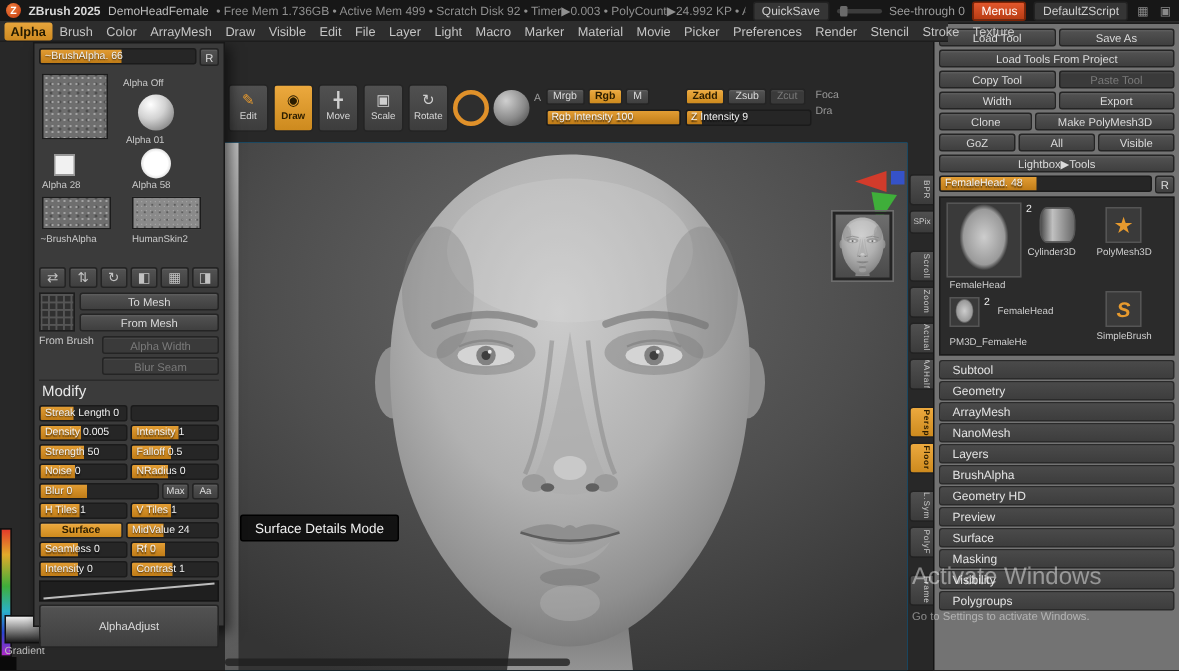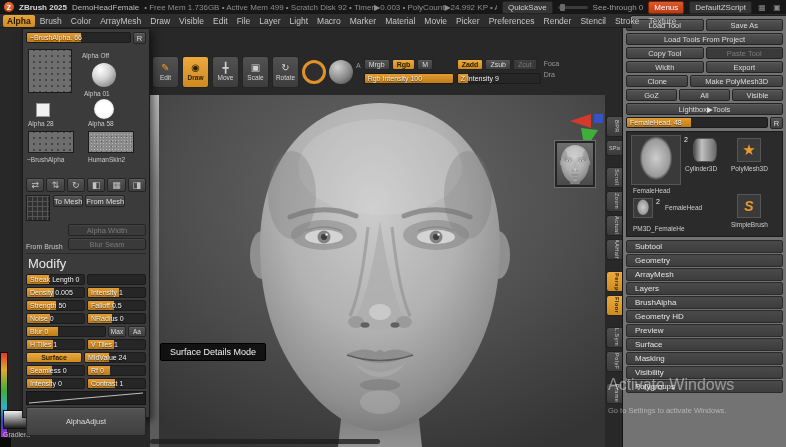--- a/index.html
+++ b/index.html
@@ -61,7 +61,7 @@
   .mesh-ico{width:24px;height:26px;background:#303030;border:1px solid #1d1d1d;
             background-image:linear-gradient(#555 1px,transparent 1px),linear-gradient(90deg,#555 1px,transparent 1px);
             background-size:5px 5px;}
-  .ap-meshrows .col{flex:1;display:flex;flex-direction:row;gap:2px;}
+  .ap-meshrows .col{flex:1;display:flex;flex-direction:column;gap:2px;}
   .ap-fromrow{display:flex;gap:0;margin-bottom:3px;align-items:flex-end;}
   .ap-fromrow .lab{width:42px;font-size:7px;color:#c9c9c9;}
   .ap-fromrow .col{flex:1;display:flex;flex-direction:column;gap:2px;}

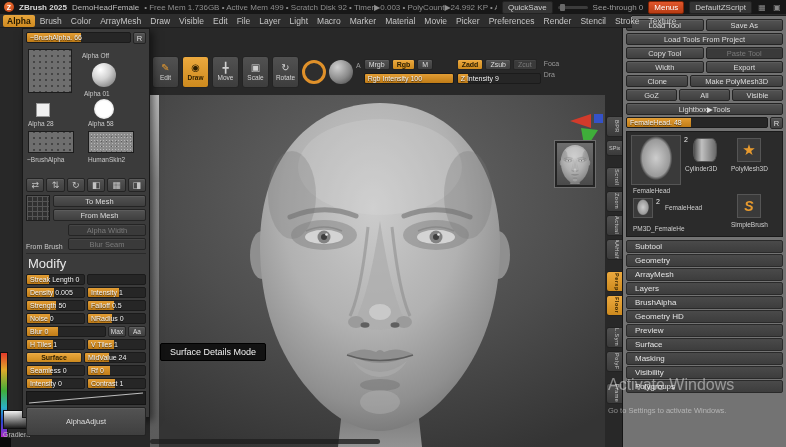--- a/index.html
+++ b/index.html
@@ -62,7 +62,7 @@
             background-image:linear-gradient(#555 1px,transparent 1px),linear-gradient(90deg,#555 1px,transparent 1px);
             background-size:5px 5px;}
   .ap-meshrows .col{flex:1;display:flex;flex-direction:column;gap:2px;}
-  .ap-fromrow{display:flex;gap:0;margin-bottom:3px;align-items:flex-end;}
+  .ap-fromrow{display:flex;gap:0;margin-bottom:3px;align-items:flex-start;}
   .ap-fromrow .lab{width:42px;font-size:7px;color:#c9c9c9;}
   .ap-fromrow .col{flex:1;display:flex;flex-direction:column;gap:2px;}
   .ap-modify{font-size:13px;color:#e8e8e8;border-top:1px solid #2a2a2a;padding:2px 0 3px 2px;}

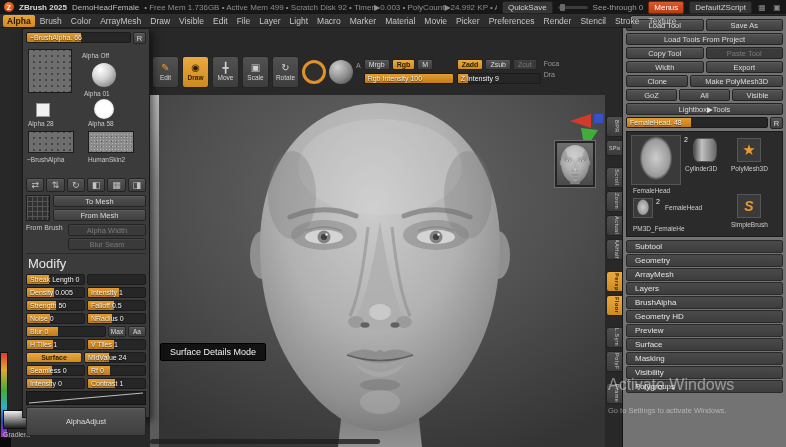--- a/index.html
+++ b/index.html
@@ -65,7 +65,7 @@
   .ap-fromrow{display:flex;gap:0;margin-bottom:3px;align-items:flex-start;}
   .ap-fromrow .lab{width:42px;font-size:7px;color:#c9c9c9;}
   .ap-fromrow .col{flex:1;display:flex;flex-direction:column;gap:2px;}
-  .ap-modify{font-size:13px;color:#e8e8e8;border-top:1px solid #2a2a2a;padding:2px 0 3px 2px;}
+  .ap-modify{font-size:10px;color:#e8e8e8;border-top:1px solid #2a2a2a;padding:2px 0 3px 2px;}
   .ap-row{display:flex;gap:2px;margin-bottom:2px;}
   .ap-row .slider{flex:1;}
   .ap-row .btn.sm{width:18px;height:11px;font-size:6.5px;}

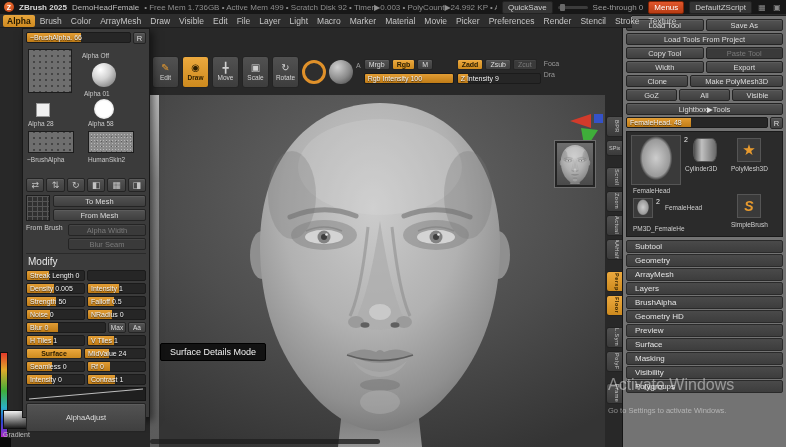--- a/index.html
+++ b/index.html
@@ -538,6 +538,7 @@
       <div class="tsec">Subtool</div>
       <div class="tsec">Geometry</div>
       <div class="tsec">ArrayMesh</div>
+      <div class="tsec">NanoMesh</div>
       <div class="tsec">Layers</div>
       <div class="tsec">BrushAlpha</div>
       <div class="tsec">Geometry HD</div>

